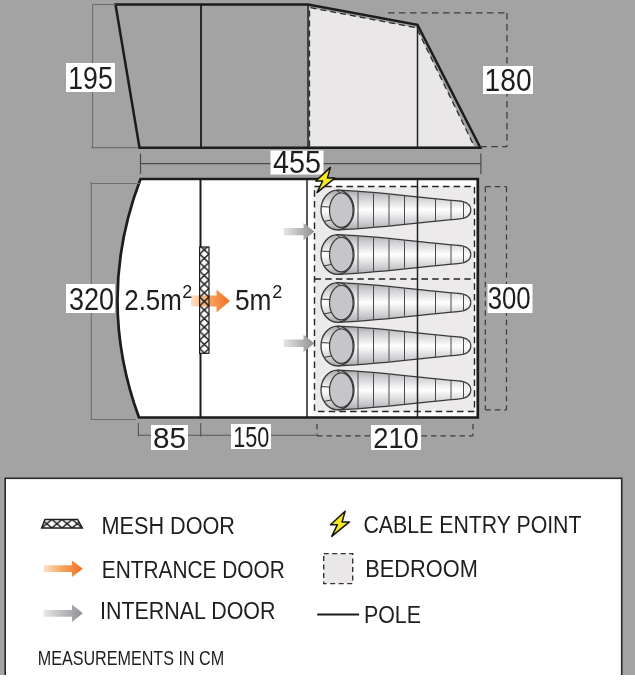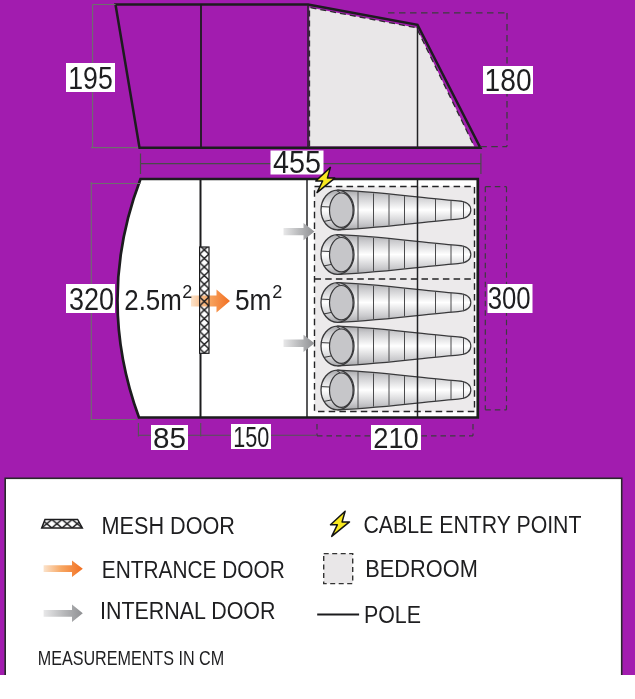--- a/index.html
+++ b/index.html
@@ -3,7 +3,7 @@
 <meta charset="utf-8">
 <style>
 html,body{margin:0;padding:0;background:#fff;}
-#wrap{position:relative;width:635px;height:675px;overflow:hidden;background:#a21caf;}
+#wrap{position:relative;width:635px;height:675px;overflow:hidden;background:#a3a3a3;}
 svg{display:block;}
 text{font-family:"Liberation Sans",sans-serif;fill:#1e1e20;}
 </style>

